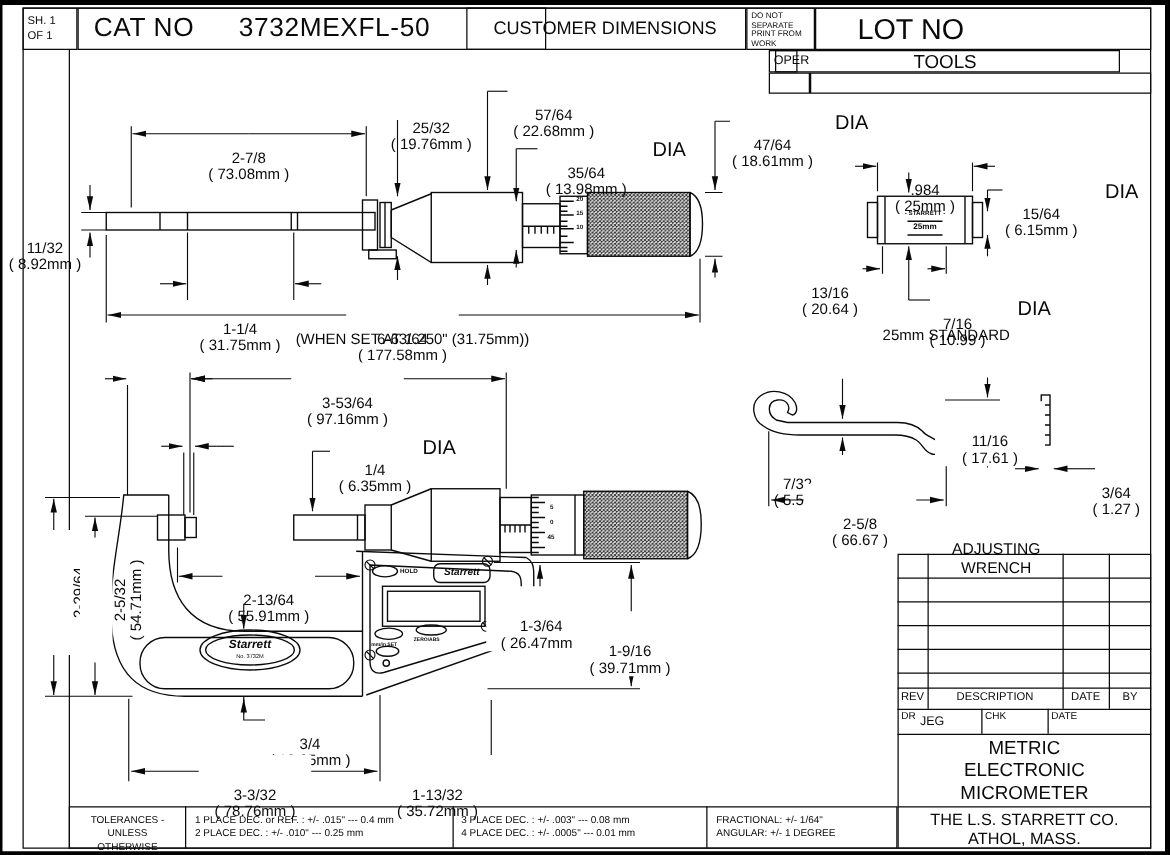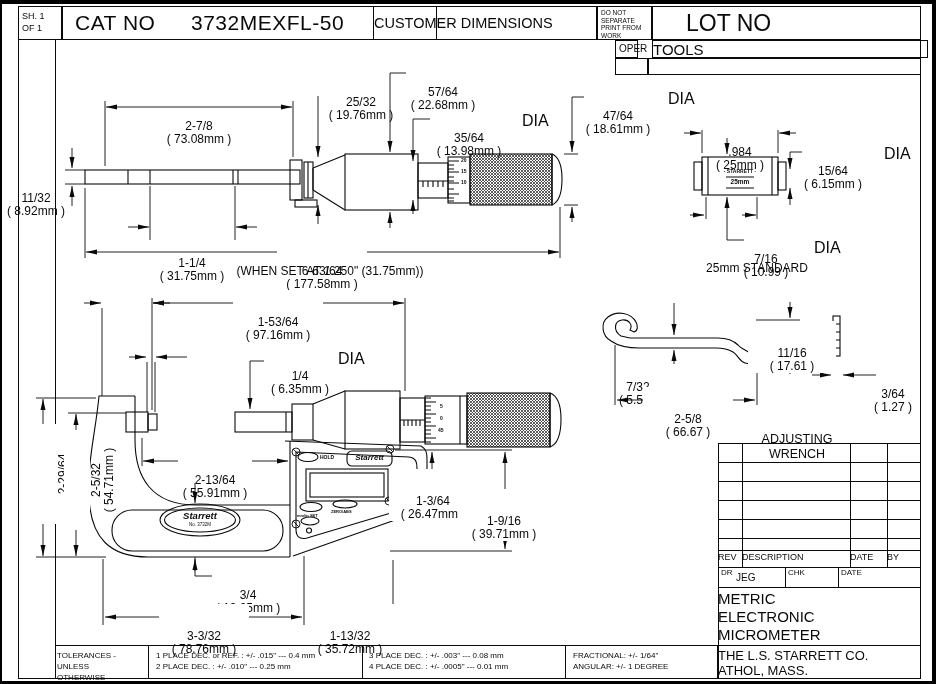--- a/index.html
+++ b/index.html
@@ -21,7 +21,7 @@
   .tt{position:absolute;font-size:5px;line-height:5px;font-weight:bold}
   .t1{position:absolute}
   .hdr-big{font-size:21px;letter-spacing:.5px}
-  .ctr{}
+  .ctr{text-align:center}
 </style>
 </head>
 <body>

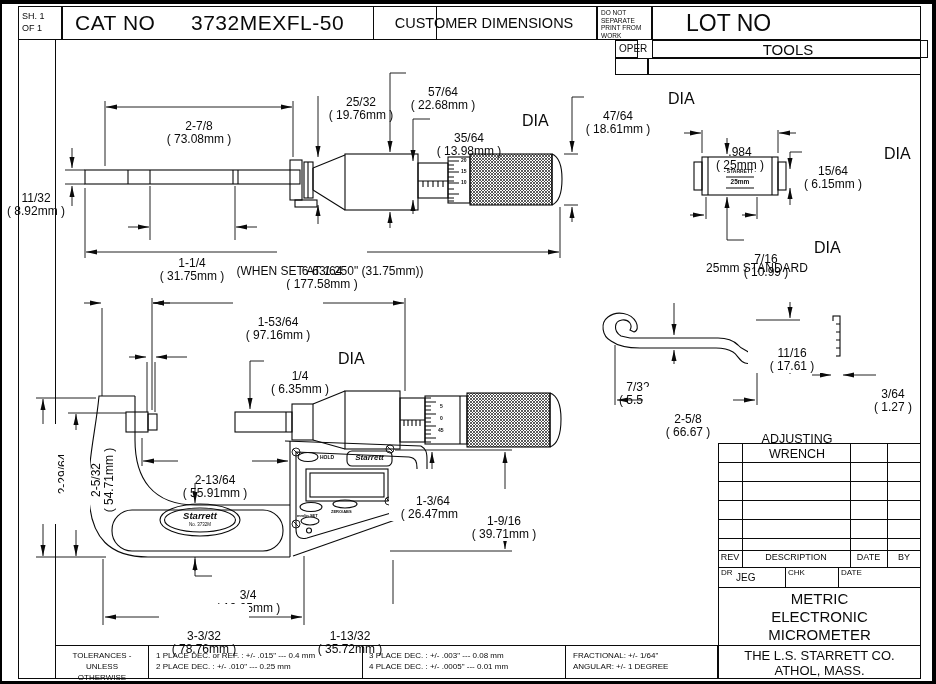--- a/index.html
+++ b/index.html
@@ -58,7 +58,7 @@
   <div class="box" style="left:615px;top:40px;width:23px;height:18px">
     <div class="t1" style="left:3px;top:2px;font-size:10px">OPER</div>
   </div>
-  <div class="box" style="left:652px;top:40px;width:276px;height:18px">
+  <div class="box" style="left:620px;top:40px;width:276px;height:18px">
     <div class="t1 ctr" style="left:0;top:0;width:270px;font-size:15px">TOOLS</div>
   </div>
   <div class="box" style="left:615px;top:58px;width:33px;height:17px"></div>

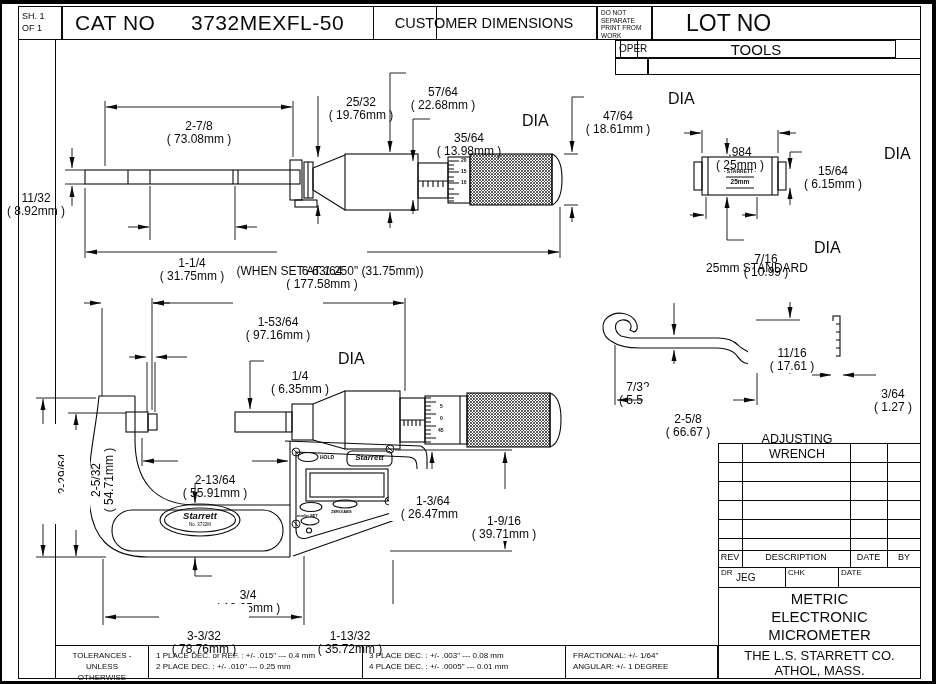--- a/index.html
+++ b/index.html
@@ -244,7 +244,7 @@
     <span>11/32</span><span>( 8.92mm )</span></div>
   <div class="lbl" style="left:154px;top:94px;width:90px">
     <span>2-7/8</span><span>( 73.08mm )</span></div>
-  <div class="lbl" style="left:316px;top:70px;width:90px">
+  <div class="lbl" style="left:300px;top:70px;width:90px">
     <span>25/32</span><span>( 19.76mm )</span></div>
   <div class="lbl" style="left:398px;top:60px;width:90px">
     <span>57/64</span><span>( 22.68mm )</span></div>

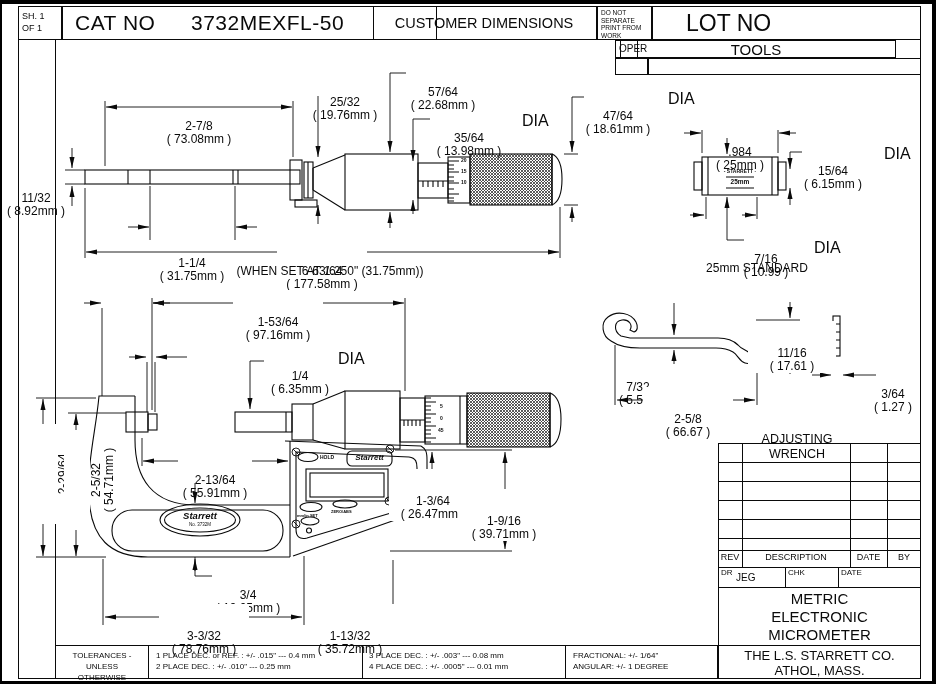--- a/index.html
+++ b/index.html
@@ -268,6 +268,8 @@
   <div class="lbl" style="left:788px;top:139px;width:90px">
     <span>15/64</span><span>( 6.15mm )</span></div>
   <div class="dia" style="left:884px;top:145px">DIA</div>
+  <div class="lbl" style="left:622px;top:202px;width:84px">
+    <span>13/16</span><span>( 20.64 )</span></div>
   <div class="lbl" style="left:722px;top:227px;width:88px">
     <span>7/16</span><span>( 10.99 )</span></div>
   <div class="dia" style="left:814px;top:239px">DIA</div>

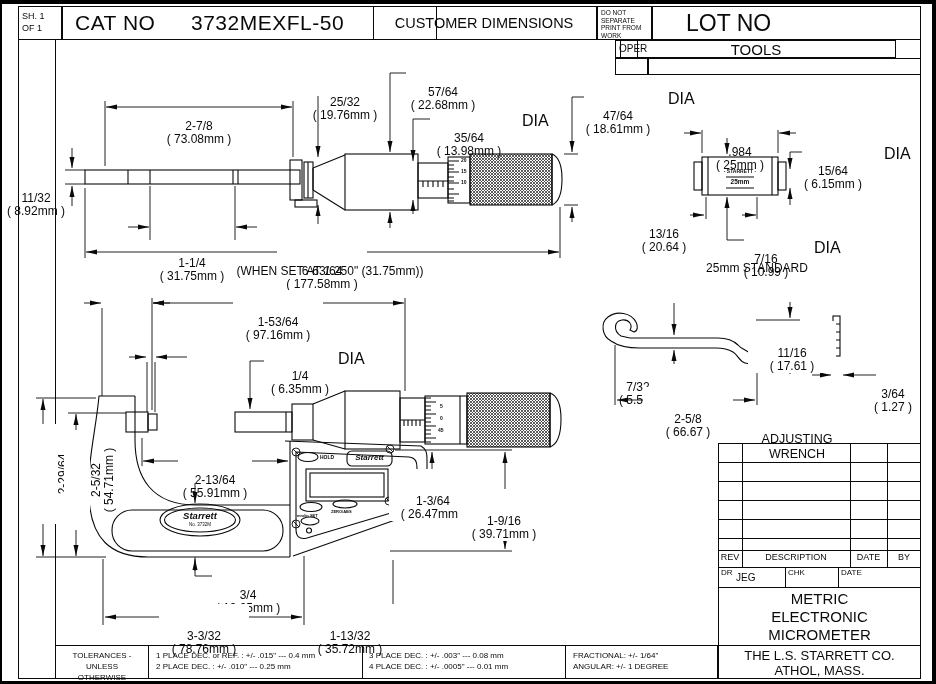--- a/index.html
+++ b/index.html
@@ -278,7 +278,7 @@
   <div class="lbl" style="left:687px;top:262px;width:140px">25mm STANDARD</div>
 
   <div class="lbl bg" style="left:233px;top:290px;width:90px">
-    <span>1-53/64</span><span>( 97.16mm )</span></div>
+    <span>3-53/64</span><span>( 97.16mm )</span></div>
   <div class="lbl" style="left:255px;top:344px;width:90px">
     <span>1/4</span><span>( 6.35mm )</span></div>
   <div class="dia" style="left:338px;top:350px">DIA</div>

